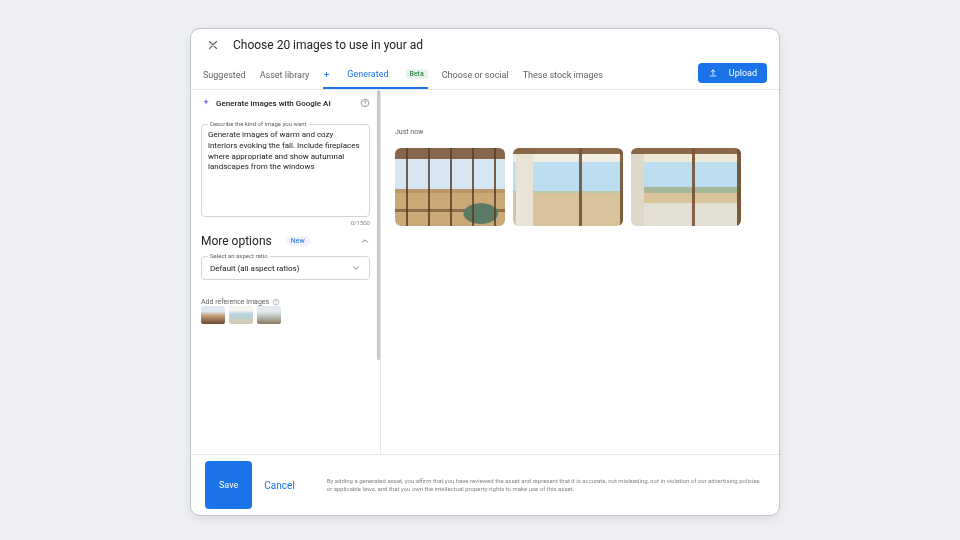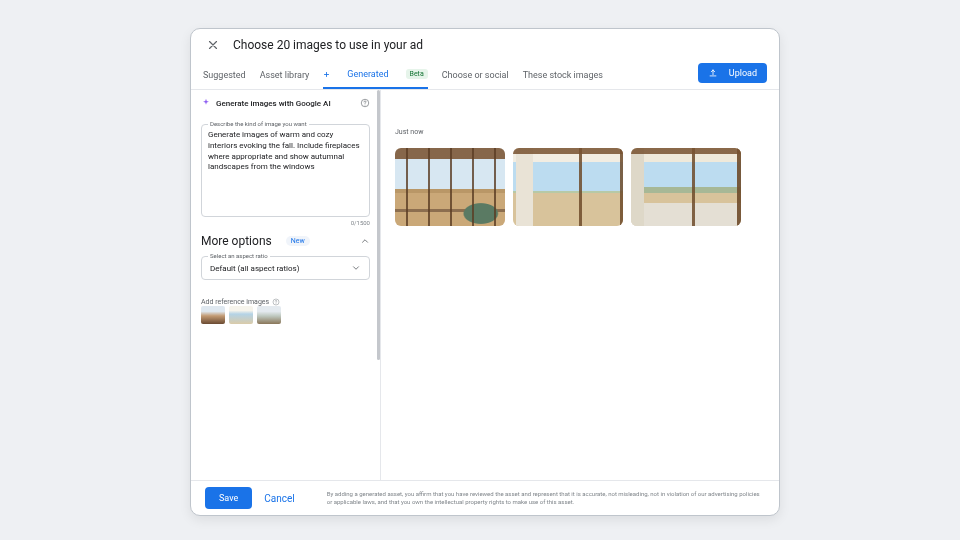--- a/index.html
+++ b/index.html
@@ -136,7 +136,7 @@
     border-top: 1px solid #e5e7eb; padding: 6px 14px;
     display: flex; align-items: center; gap: 12px;
   }
-  .save { background: #1a73e8; color: #fff; border: none; font-size: 9px; padding: 6px 14px; border-radius: 4px; cursor: pointer; }
+  .save { background: #1a73e8; color: #fff; border: none; font-size: 9px; padding: 19px 14px; border-radius: 4px; cursor: pointer; }
   .cancel { background: none; border: none; color: #1a73e8; font-size: 10px; cursor: pointer; }
   .disclaimer { font-size: 6px; color: #80868b; line-height: 1.3; flex: 1; margin-left: 20px; }
 </style>

